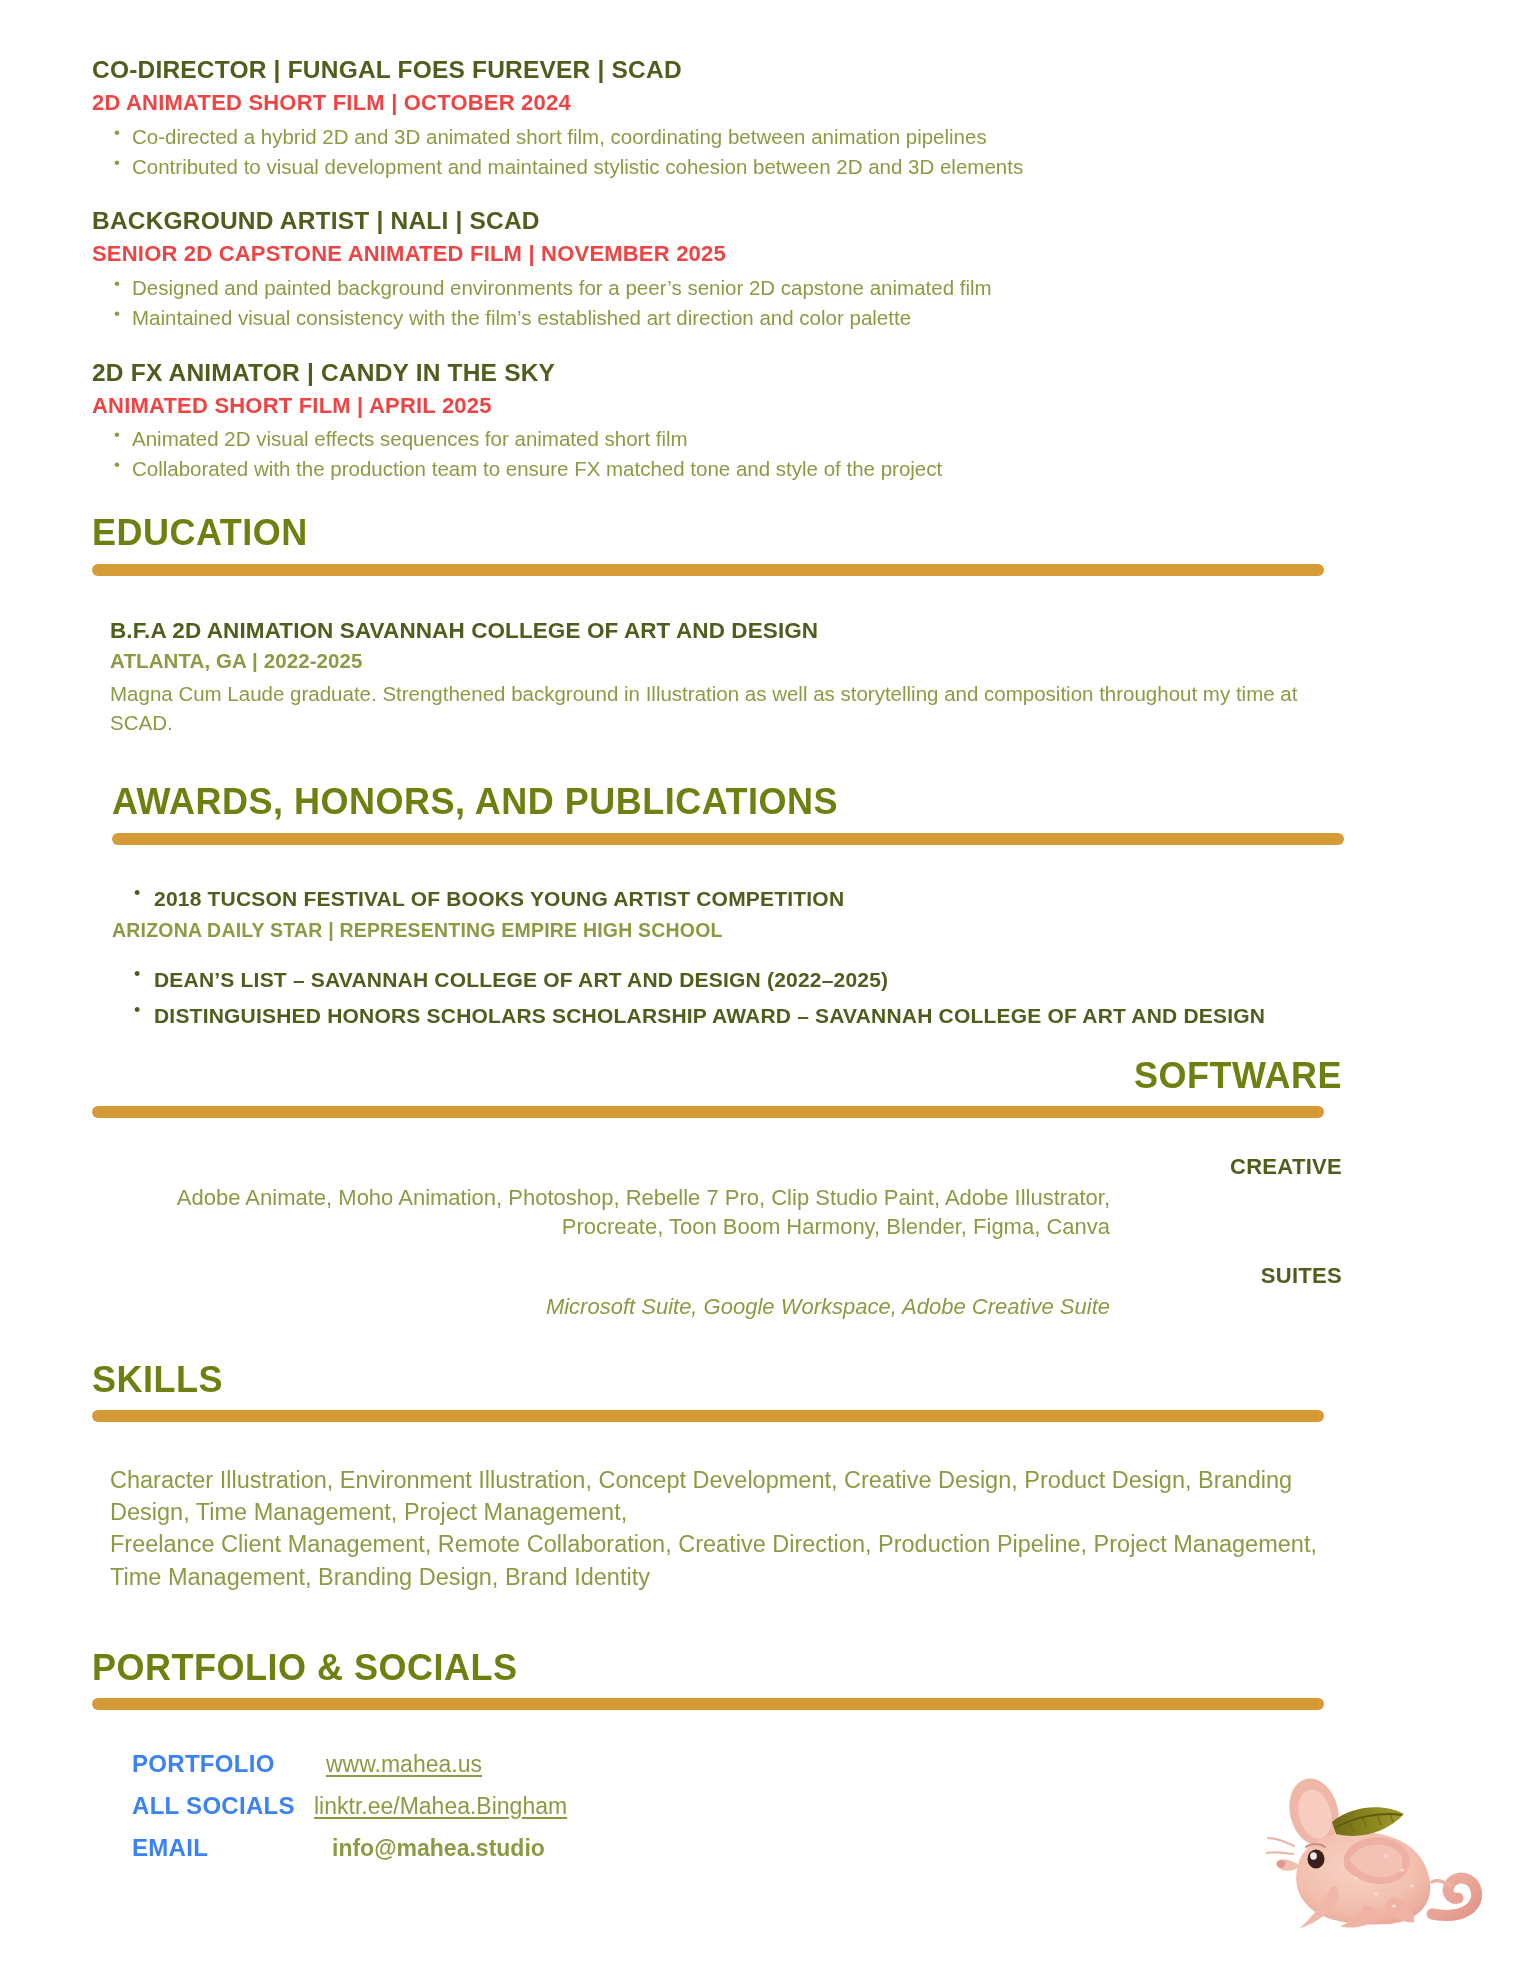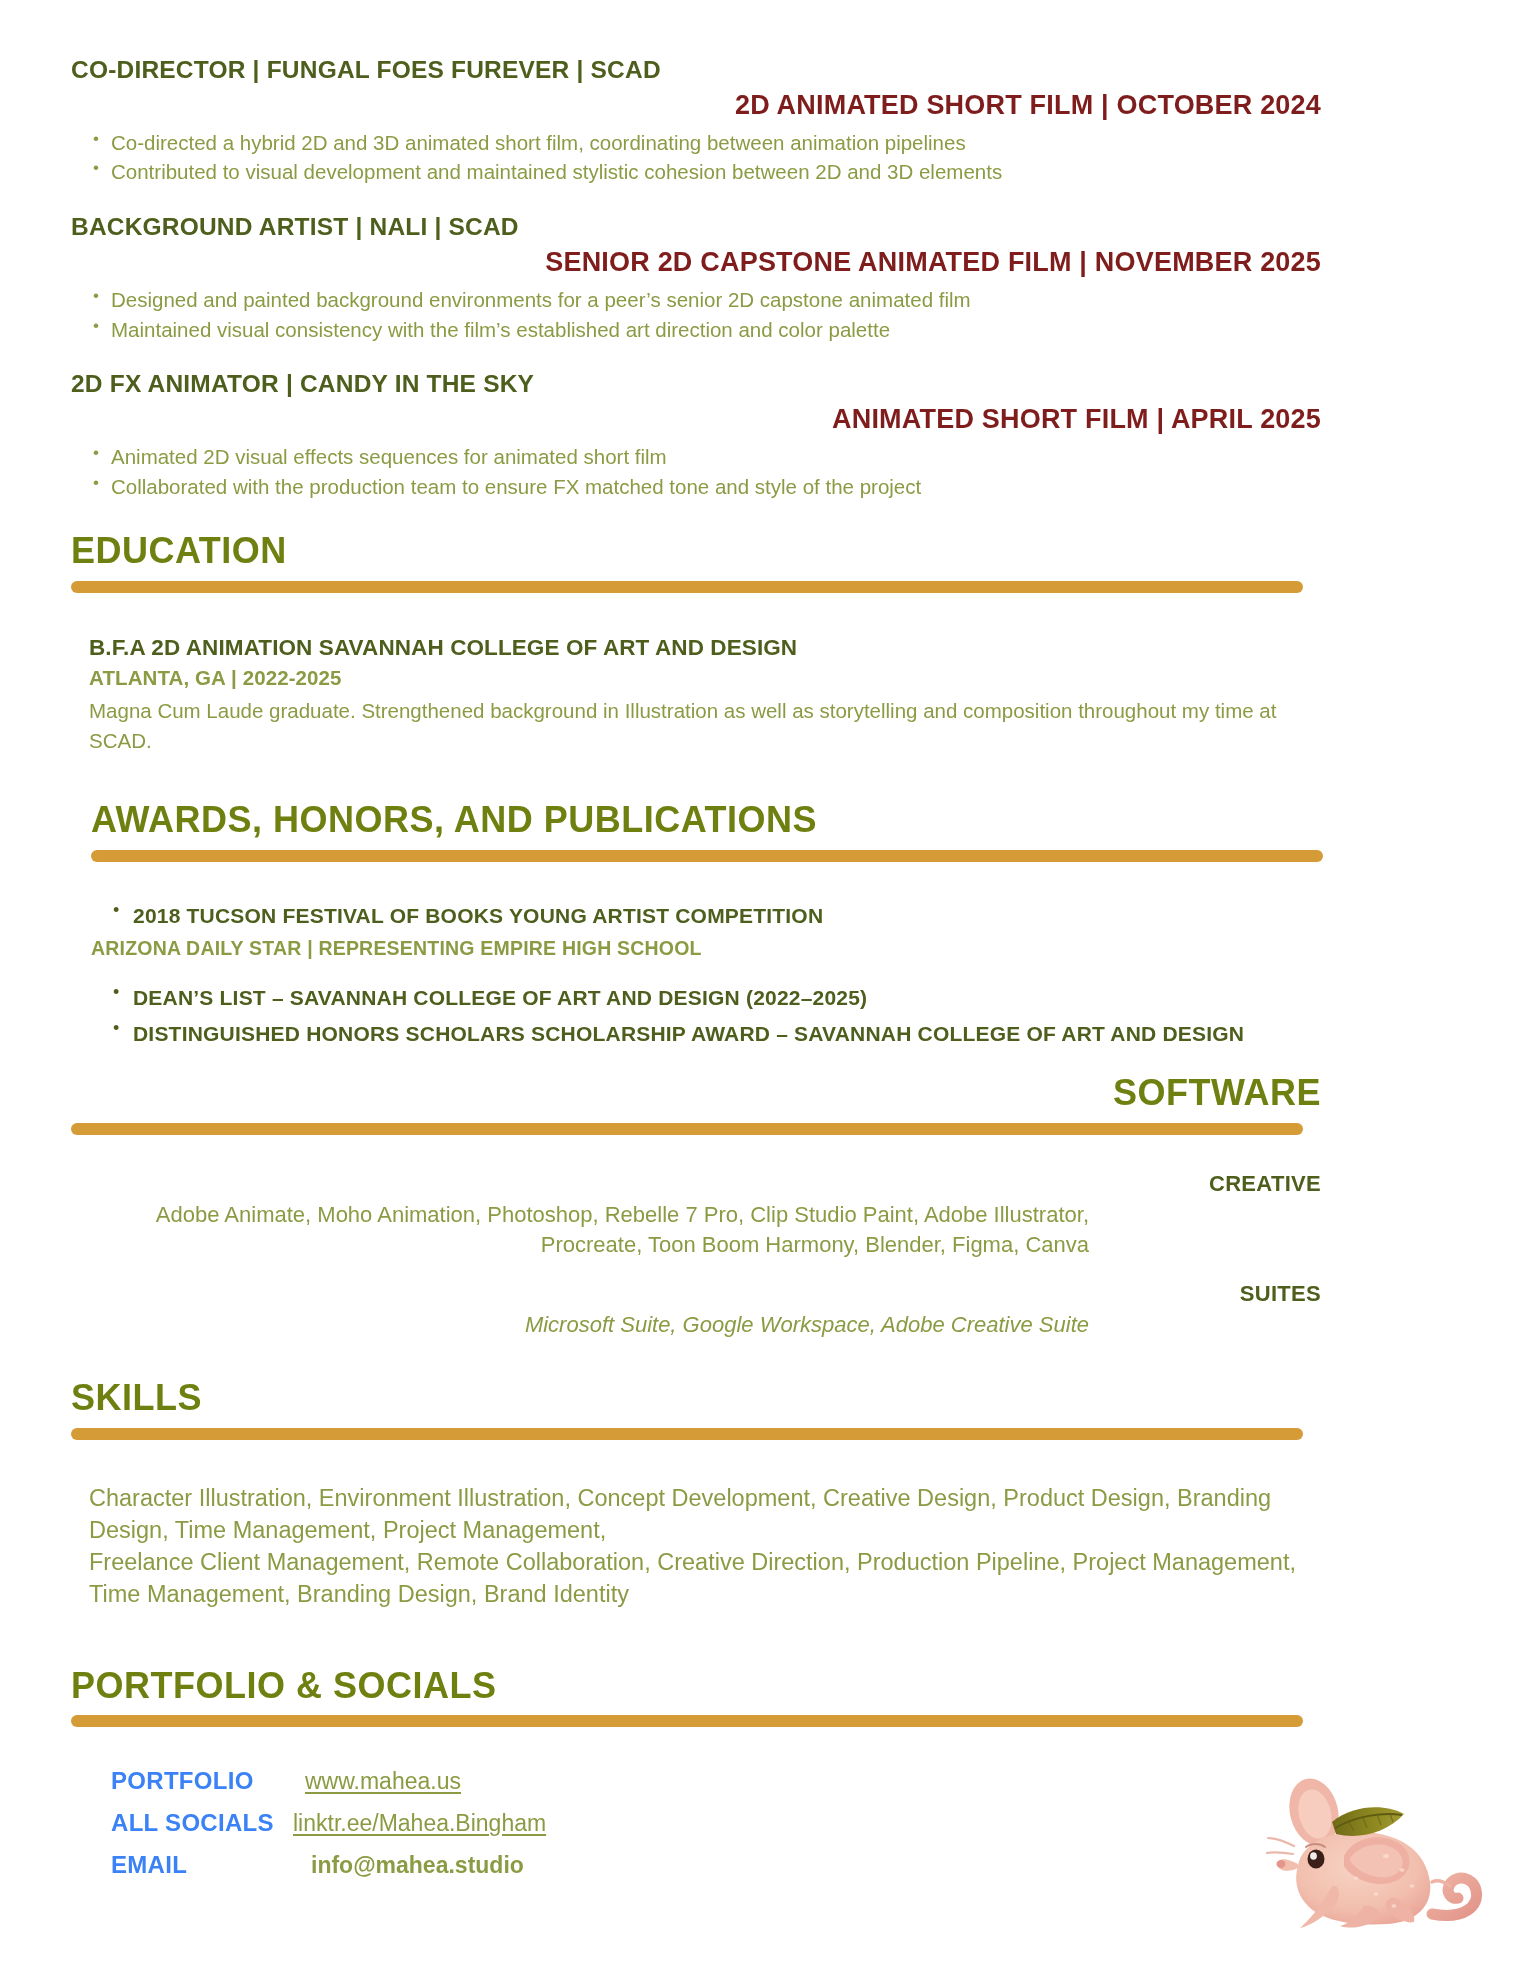--- a/index.html
+++ b/index.html
@@ -19,7 +19,7 @@
   }
   .content {
     position: absolute;
-    left: 71px;
+    left: 92px;
     top: 56px;
     width: 1250px;
   }

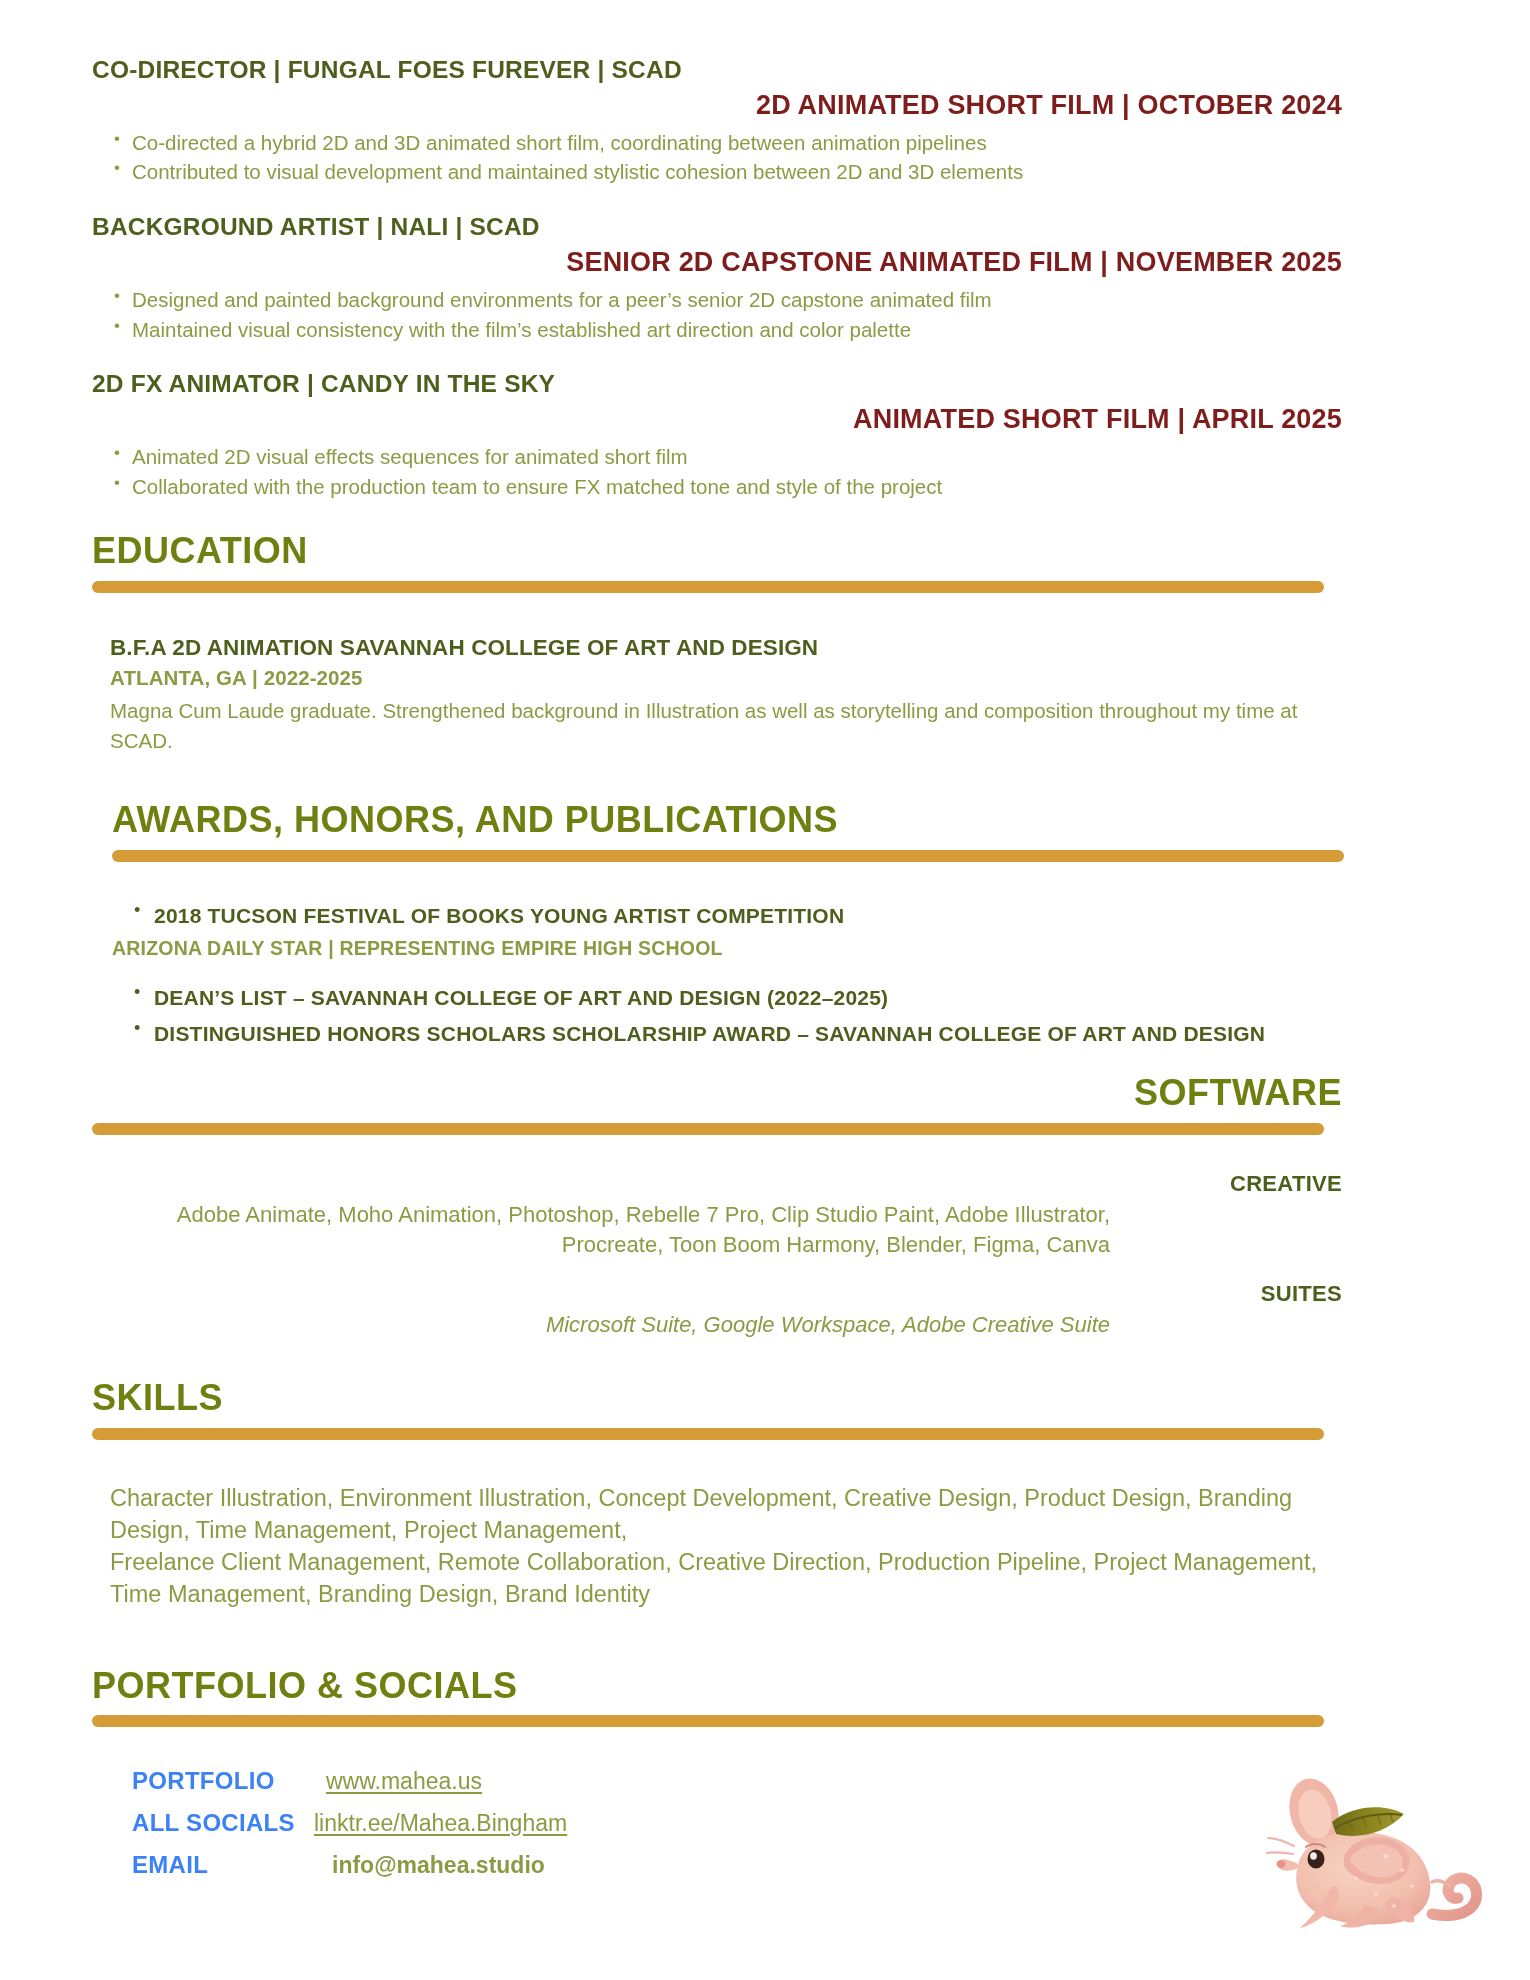--- a/index.html
+++ b/index.html
@@ -36,13 +36,12 @@
     font-stretch: condensed;
   }
   .exp-sub {
-    font-size: 27px;
-    font-weight: 700;
-    color: #7f1d1d;
+    font-size: 22px;
+    font-weight: 700;
+    color: #ef4444;
     letter-spacing: 0.2px;
     line-height: 1.18;
     margin: 0 0 6px 0;
-    text-align: right;
   }
   ul.exp-list {
     list-style: none;

